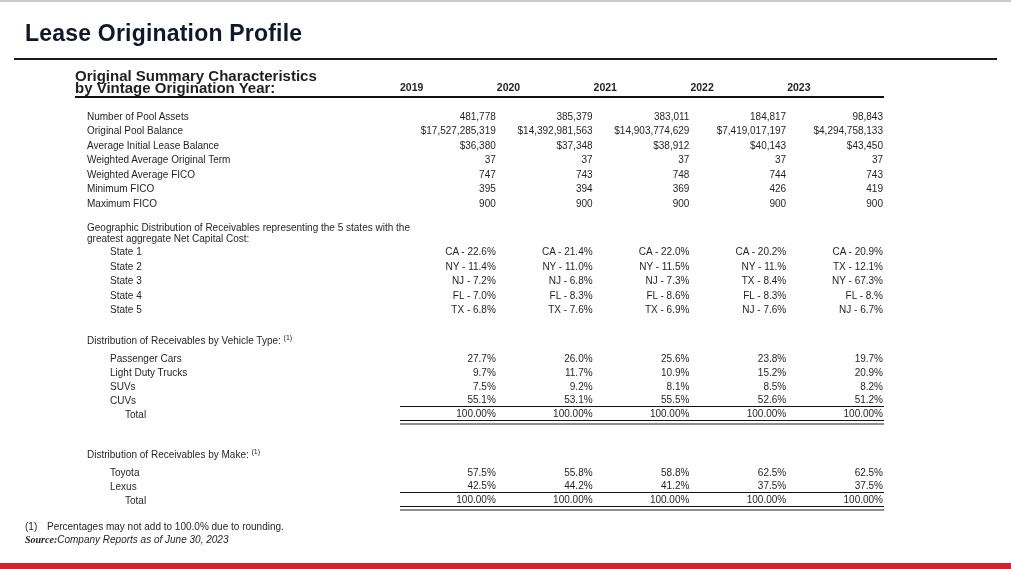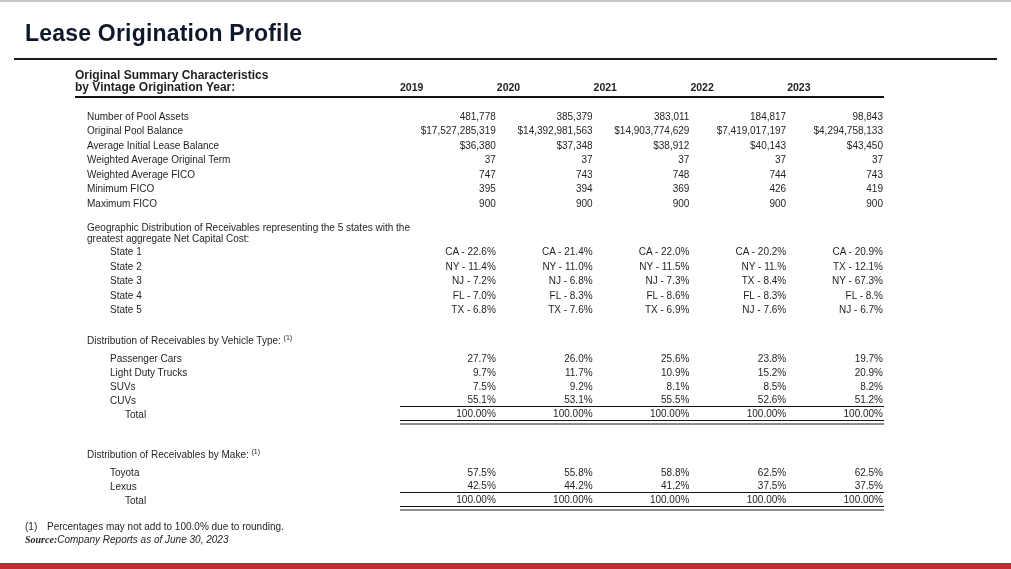--- a/index.html
+++ b/index.html
@@ -42,7 +42,7 @@
   th.hdr-label {
     text-align: left;
     vertical-align: bottom;
-    font-size: 12px;
+    font-size: 15px;
     font-weight: bold;
     line-height: 11.5px;
     padding-bottom: 3px;

